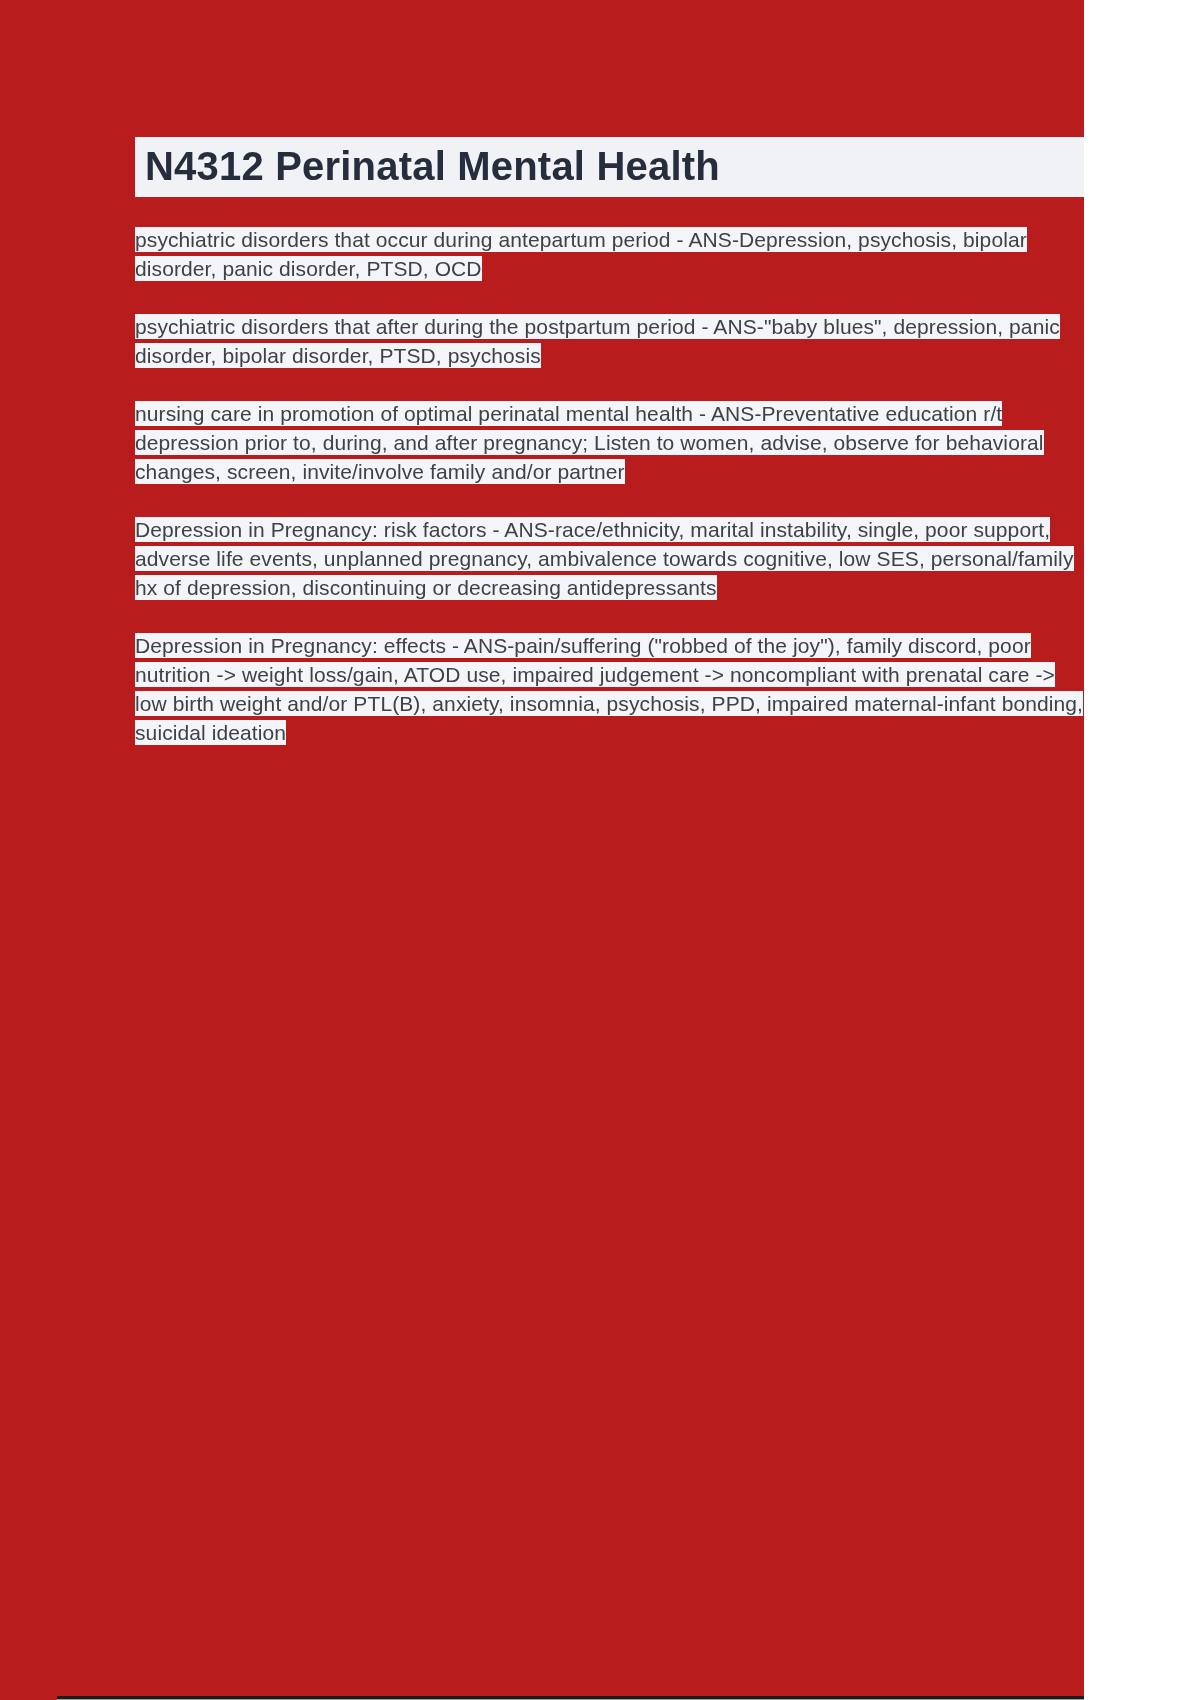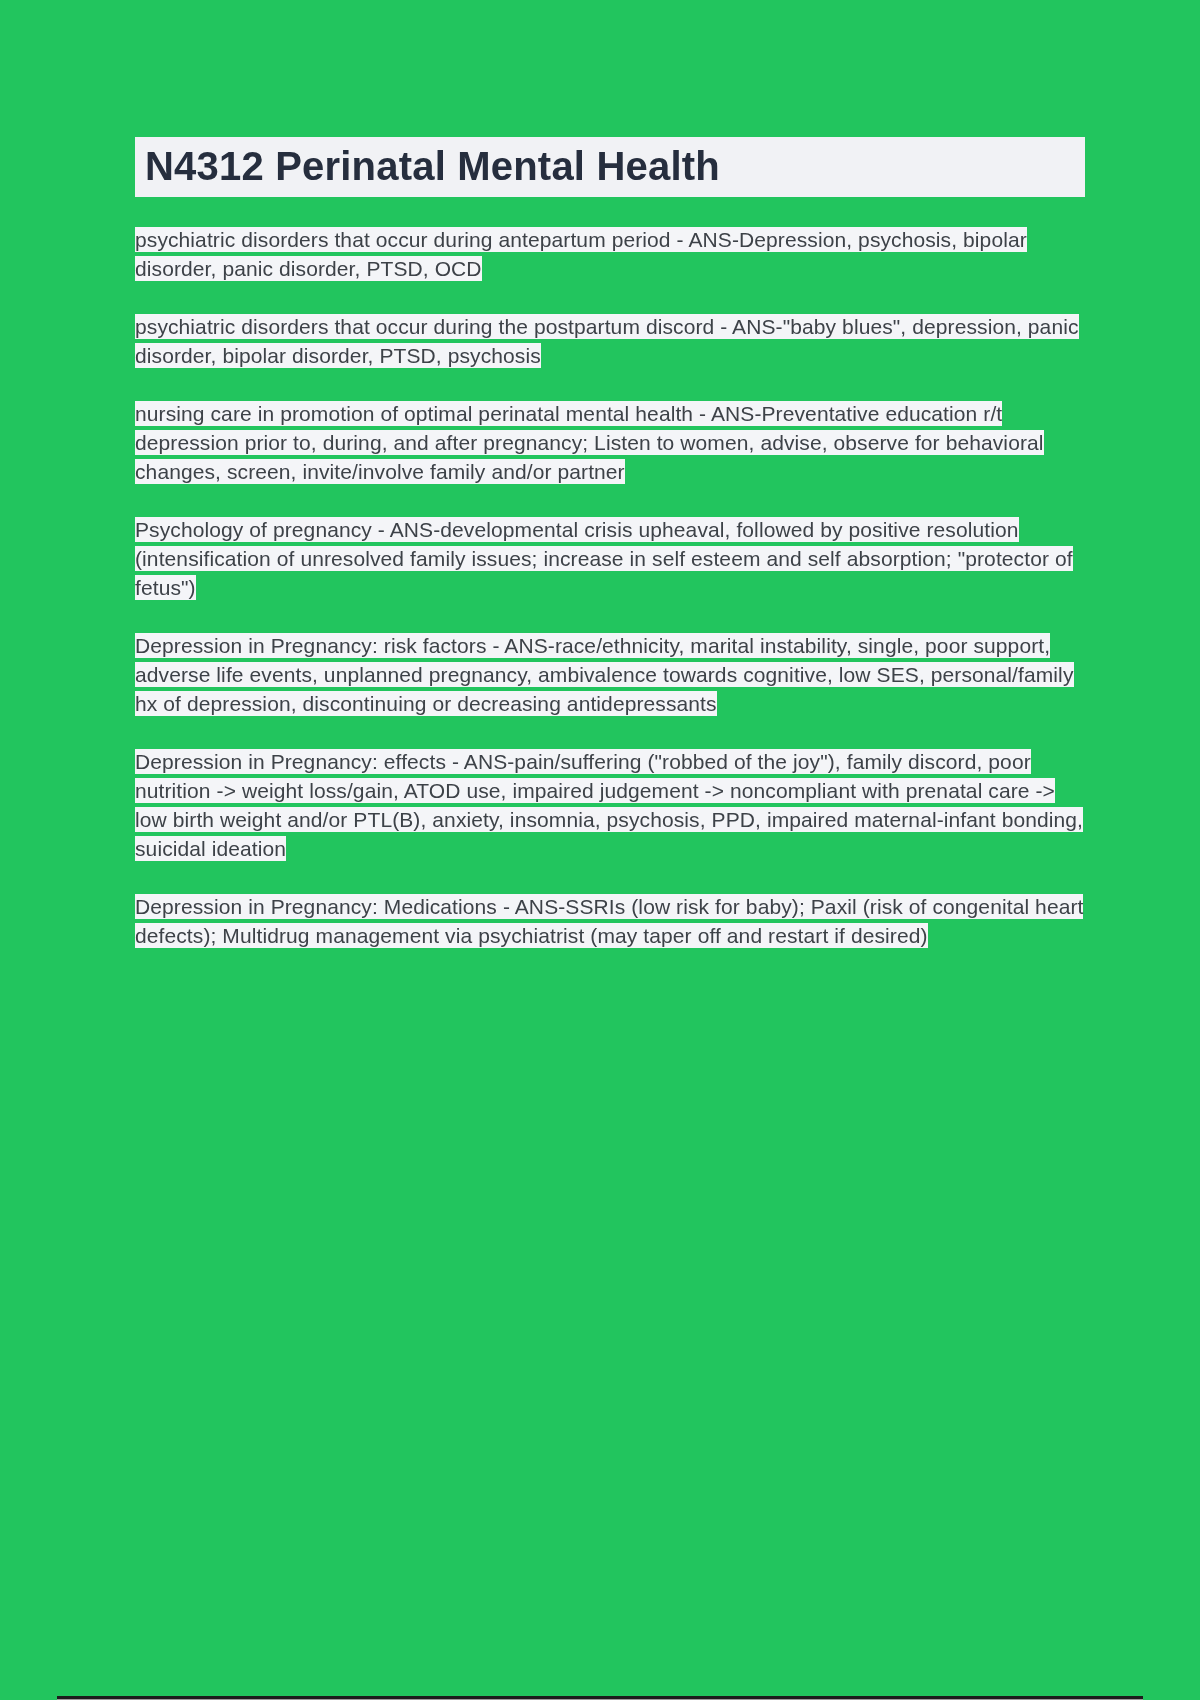--- a/index.html
+++ b/index.html
@@ -16,11 +16,12 @@
   }
   .page {
     position: relative;
-    width: 1200px;
+    width: 1056px;
     height: 1700px;
-    background: #22c55e;
+    background: #b91c1c;
     overflow: hidden;
     font-family: "Liberation Sans", sans-serif;
+    padding-left: 28px;
   }
   .content {
     position: absolute;

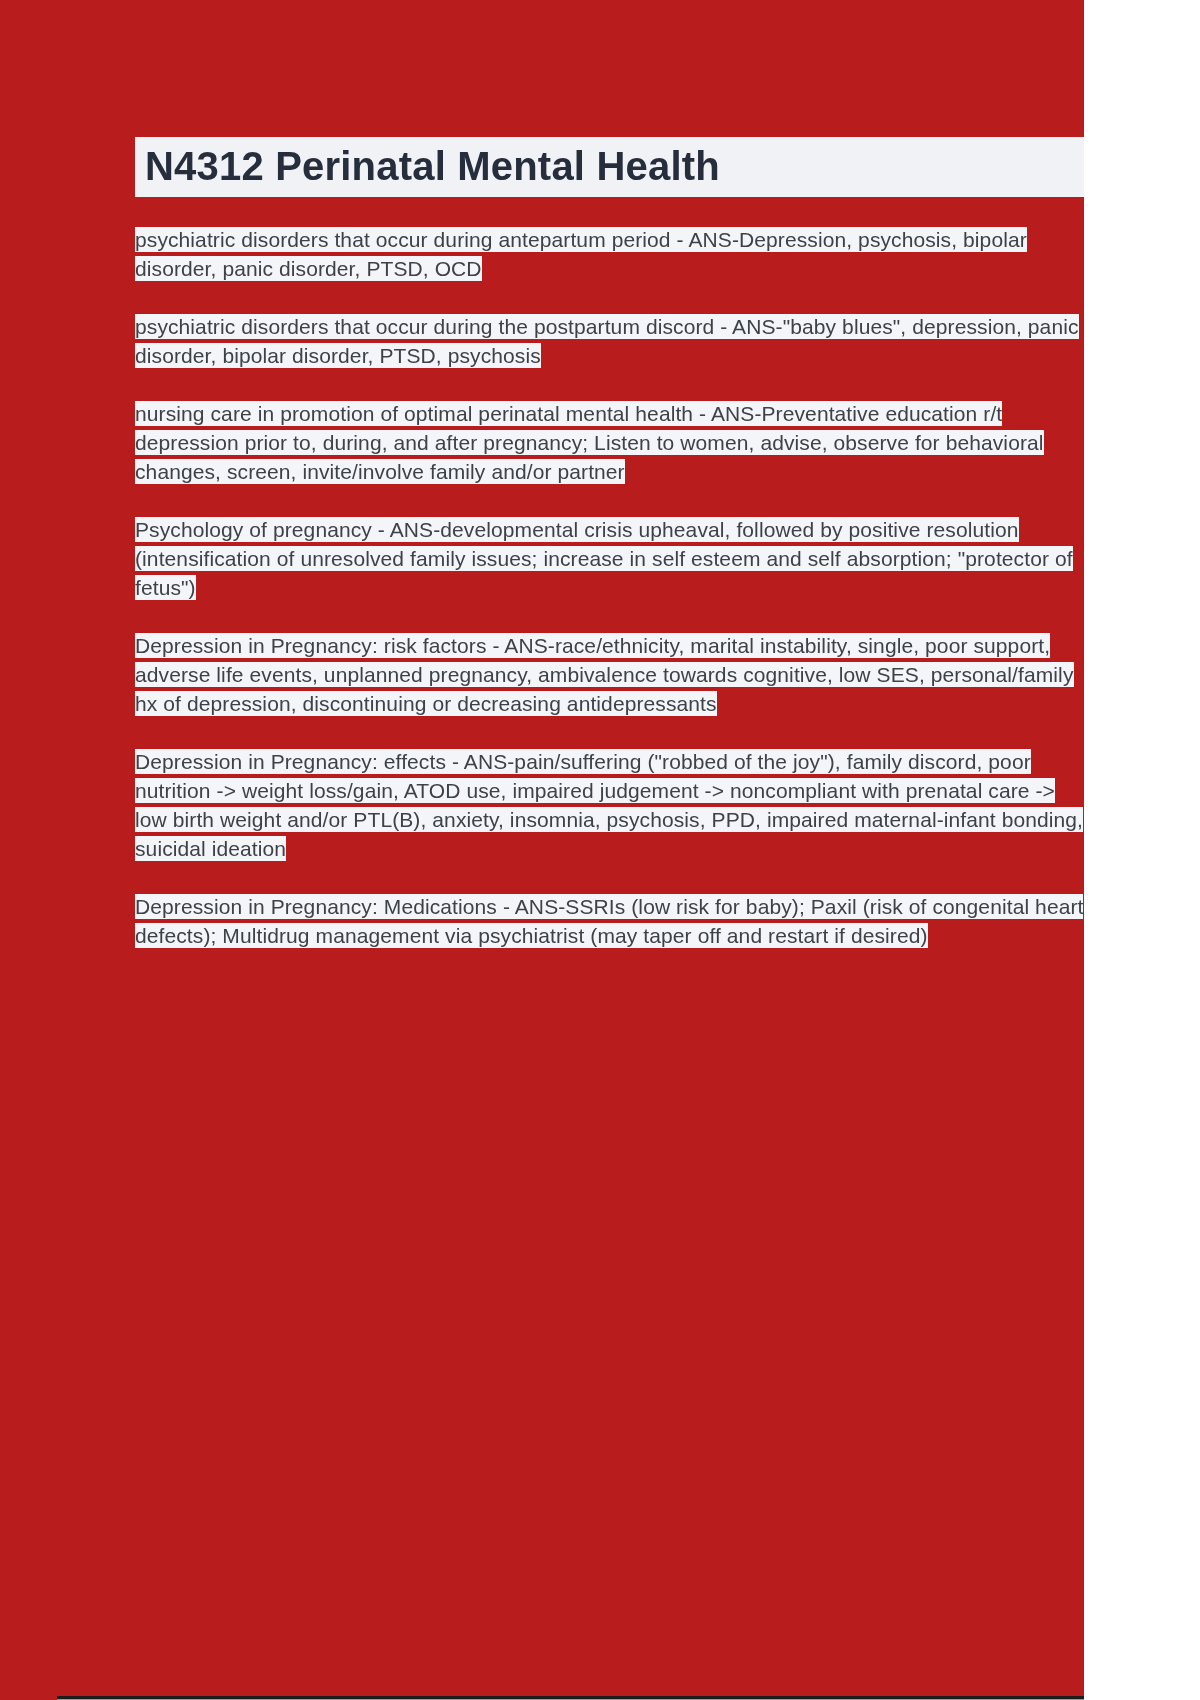--- a/index.html
+++ b/index.html
@@ -71,7 +71,7 @@
     <h1 class="doc-title">N4312 Perinatal Mental Health</h1>
     <div class="qa-list">
         <p><span class="hl">psychiatric disorders that occur during antepartum period - ANS-Depression, psychosis, bipolar disorder, panic disorder, PTSD, OCD</span></p>
-        <p><span class="hl">psychiatric disorders that occur during the postpartum discord - ANS-"baby blues", depression, panic disorder, bipolar disorder, PTSD, psychosis</span></p>
+        <p><span class="hl">psychiatric disorders that after during the postpartum period - ANS-"baby blues", depression, panic disorder, bipolar disorder, PTSD, psychosis</span></p>
         <p><span class="hl">nursing care in promotion of optimal perinatal mental health - ANS-Preventative education r/t depression prior to, during, and after pregnancy; Listen to women, advise, observe for behavioral changes, screen, invite/involve family and/or partner</span></p>
         <p><span class="hl">Psychology of pregnancy - ANS-developmental crisis upheaval, followed by positive resolution (intensification of unresolved family issues; increase in self esteem and self absorption; "protector of fetus")</span></p>
         <p><span class="hl">Depression in Pregnancy: risk factors - ANS-race/ethnicity, marital instability, single, poor support, adverse life events, unplanned pregnancy, ambivalence towards cognitive, low SES, personal/family hx of depression, discontinuing or decreasing antidepressants</span></p>

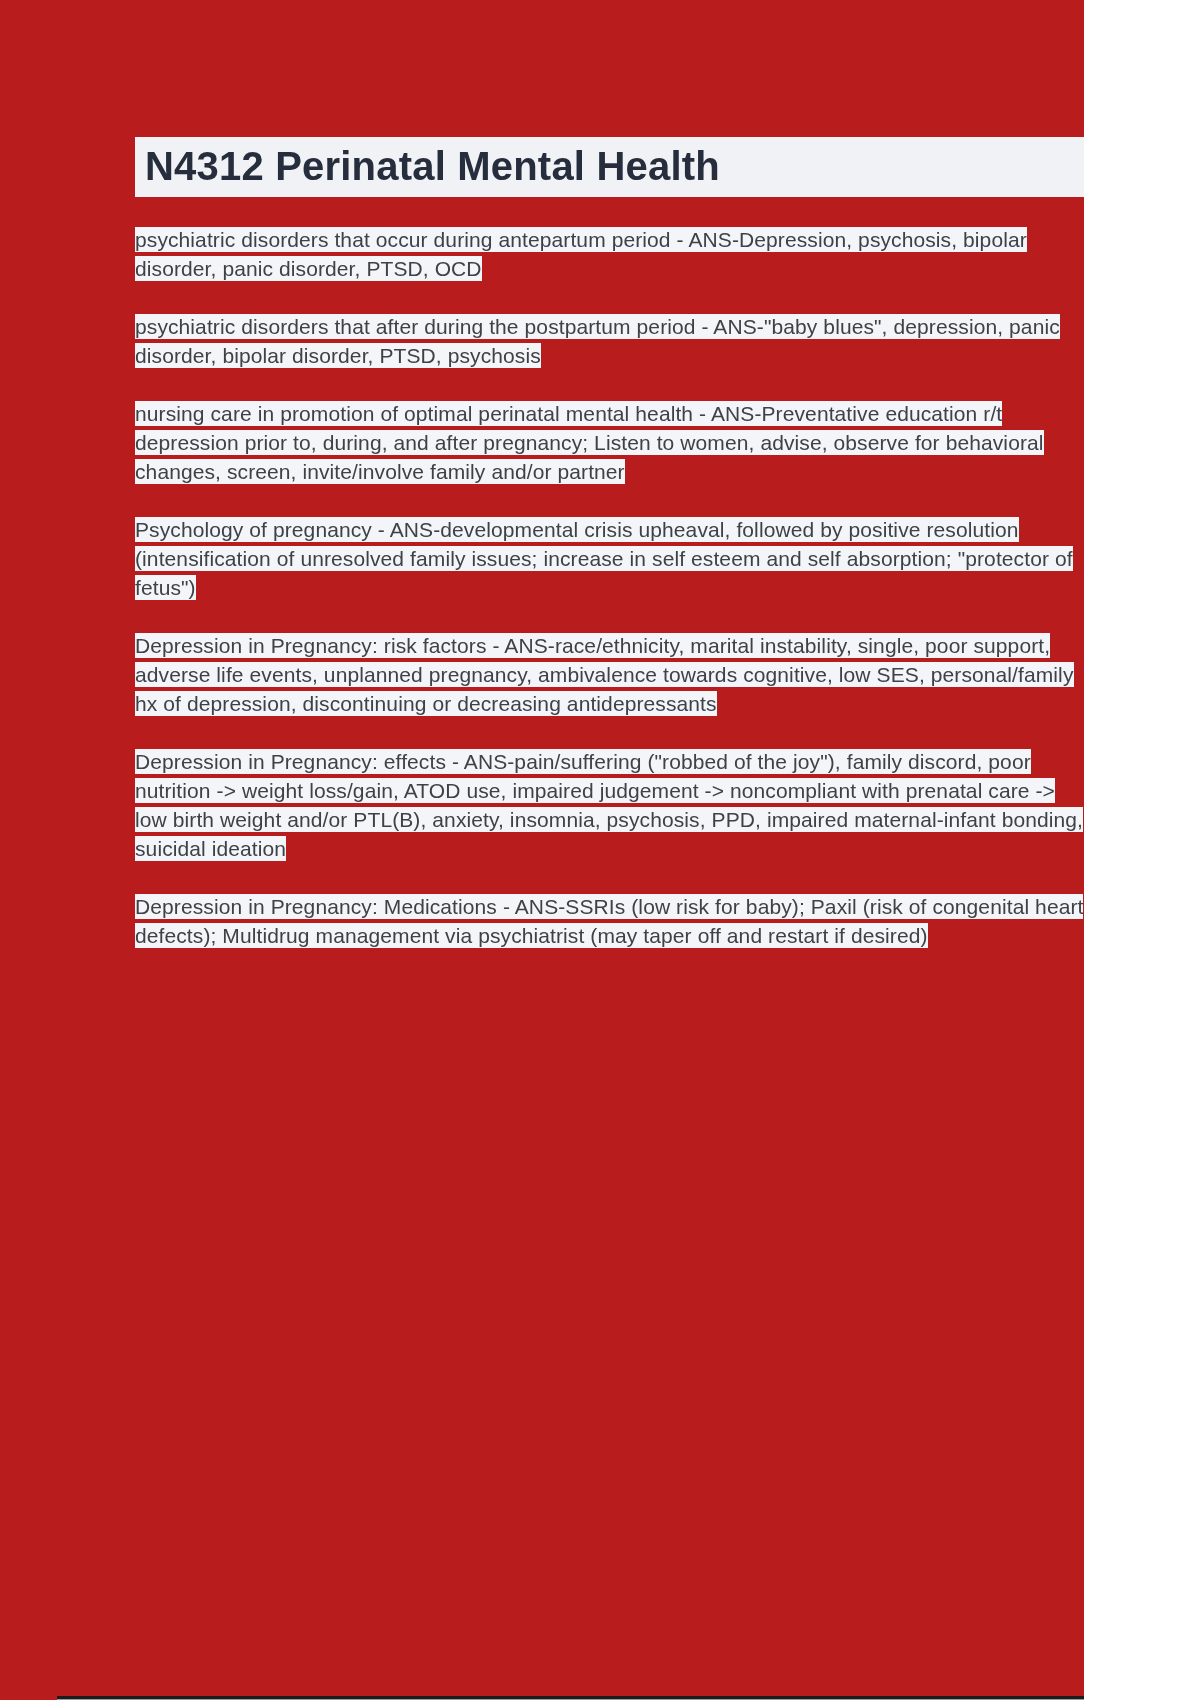--- a/index.html
+++ b/index.html
@@ -73,7 +73,6 @@
         <p><span class="hl">psychiatric disorders that occur during antepartum period - ANS-Depression, psychosis, bipolar disorder, panic disorder, PTSD, OCD</span></p>
         <p><span class="hl">psychiatric disorders that after during the postpartum period - ANS-"baby blues", depression, panic disorder, bipolar disorder, PTSD, psychosis</span></p>
         <p><span class="hl">nursing care in promotion of optimal perinatal mental health - ANS-Preventative education r/t depression prior to, during, and after pregnancy; Listen to women, advise, observe for behavioral changes, screen, invite/involve family and/or partner</span></p>
-        <p><span class="hl">Psychology of pregnancy - ANS-developmental crisis upheaval, followed by positive resolution (intensification of unresolved family issues; increase in self esteem and self absorption; "protector of fetus")</span></p>
         <p><span class="hl">Depression in Pregnancy: risk factors - ANS-race/ethnicity, marital instability, single, poor support, adverse life events, unplanned pregnancy, ambivalence towards cognitive, low SES, personal/family hx of depression, discontinuing or decreasing antidepressants</span></p>
         <p><span class="hl">Depression in Pregnancy: effects - ANS-pain/suffering ("robbed of the joy"), family discord, poor nutrition -&gt; weight loss/gain, ATOD use, impaired judgement -&gt; noncompliant with prenatal care -&gt; low birth weight and/or PTL(B), anxiety, insomnia, psychosis, PPD, impaired maternal-infant bonding, suicidal ideation</span></p>
         <p><span class="hl">Depression in Pregnancy: Medications - ANS-SSRIs (low risk for baby); Paxil (risk of congenital heart defects); Multidrug management via psychiatrist (may taper off and restart if desired)</span></p>

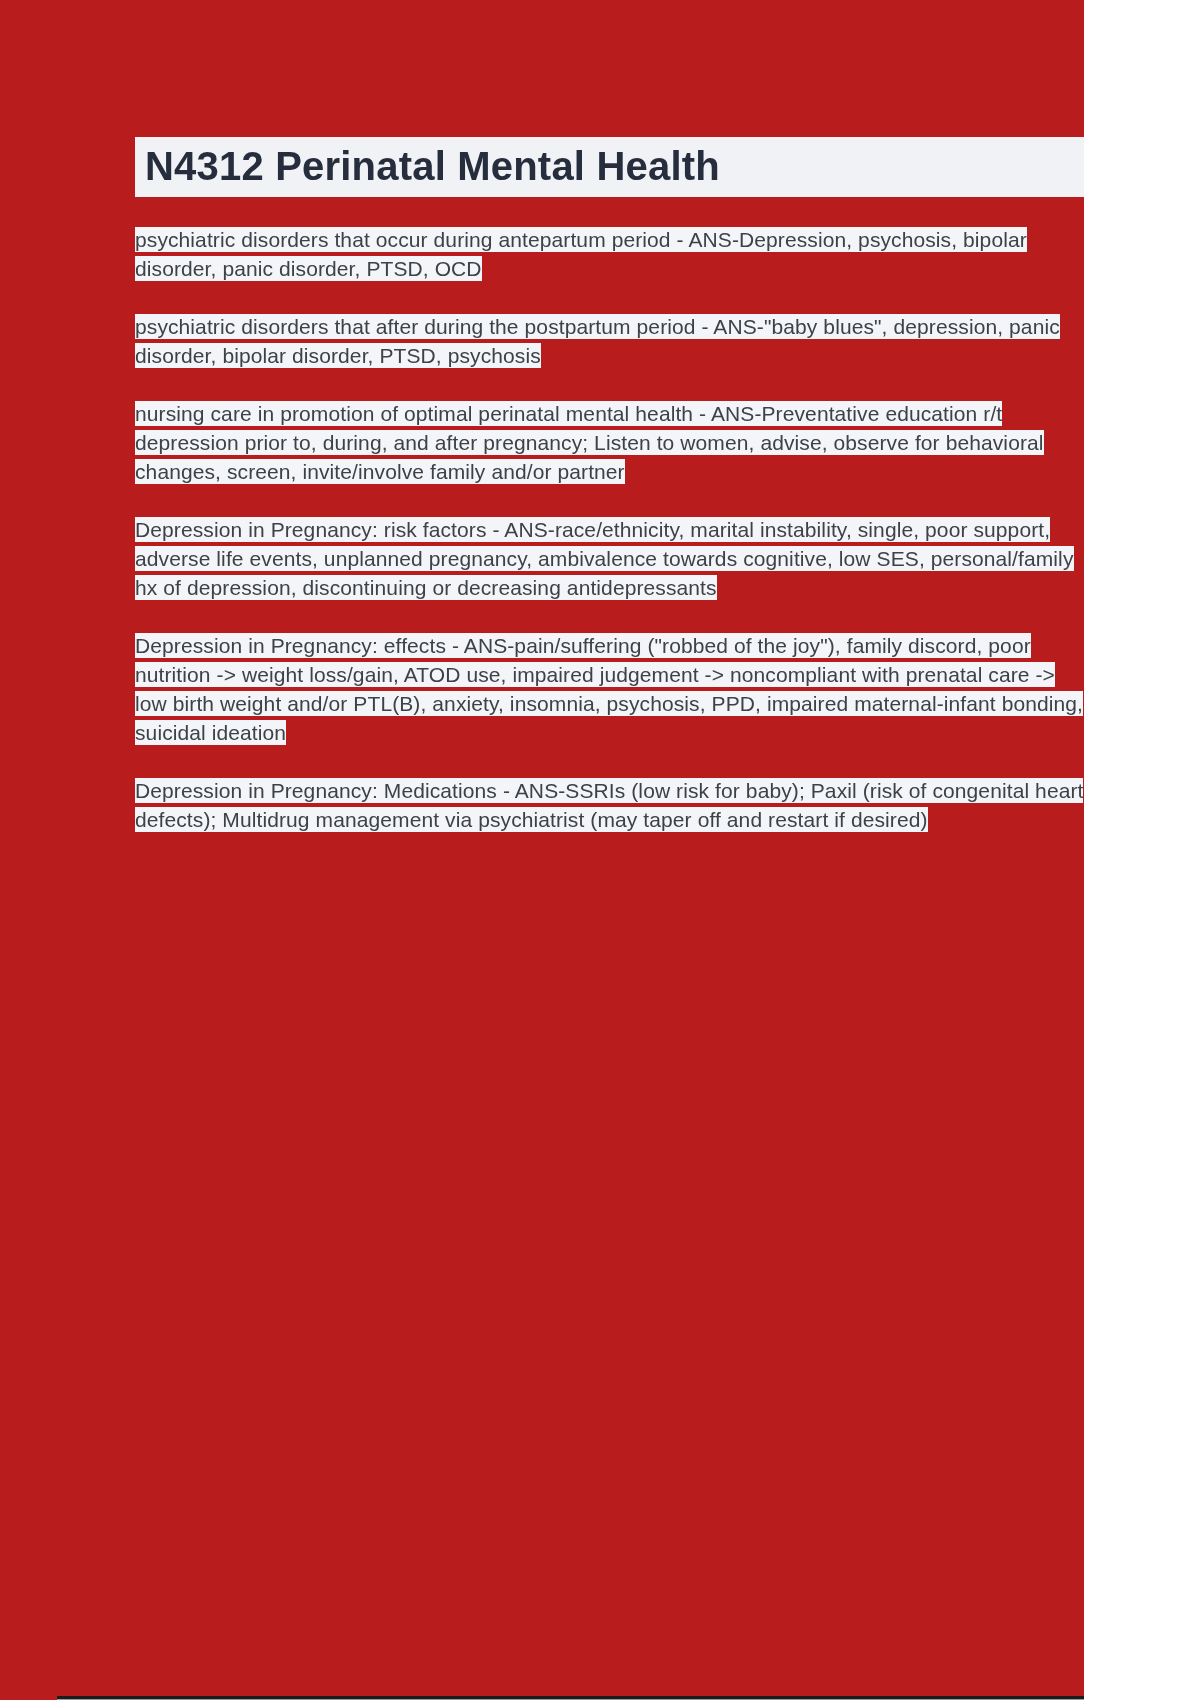--- a/index.html
+++ b/index.html
@@ -75,7 +75,6 @@
         <p><span class="hl">nursing care in promotion of optimal perinatal mental health - ANS-Preventative education r/t depression prior to, during, and after pregnancy; Listen to women, advise, observe for behavioral changes, screen, invite/involve family and/or partner</span></p>
         <p><span class="hl">Depression in Pregnancy: risk factors - ANS-race/ethnicity, marital instability, single, poor support, adverse life events, unplanned pregnancy, ambivalence towards cognitive, low SES, personal/family hx of depression, discontinuing or decreasing antidepressants</span></p>
         <p><span class="hl">Depression in Pregnancy: effects - ANS-pain/suffering ("robbed of the joy"), family discord, poor nutrition -&gt; weight loss/gain, ATOD use, impaired judgement -&gt; noncompliant with prenatal care -&gt; low birth weight and/or PTL(B), anxiety, insomnia, psychosis, PPD, impaired maternal-infant bonding, suicidal ideation</span></p>
-        <p><span class="hl">Depression in Pregnancy: Medications - ANS-SSRIs (low risk for baby); Paxil (risk of congenital heart defects); Multidrug management via psychiatrist (may taper off and restart if desired)</span></p>
       </div>
   </div>
   <div class="footer-rule"></div>

